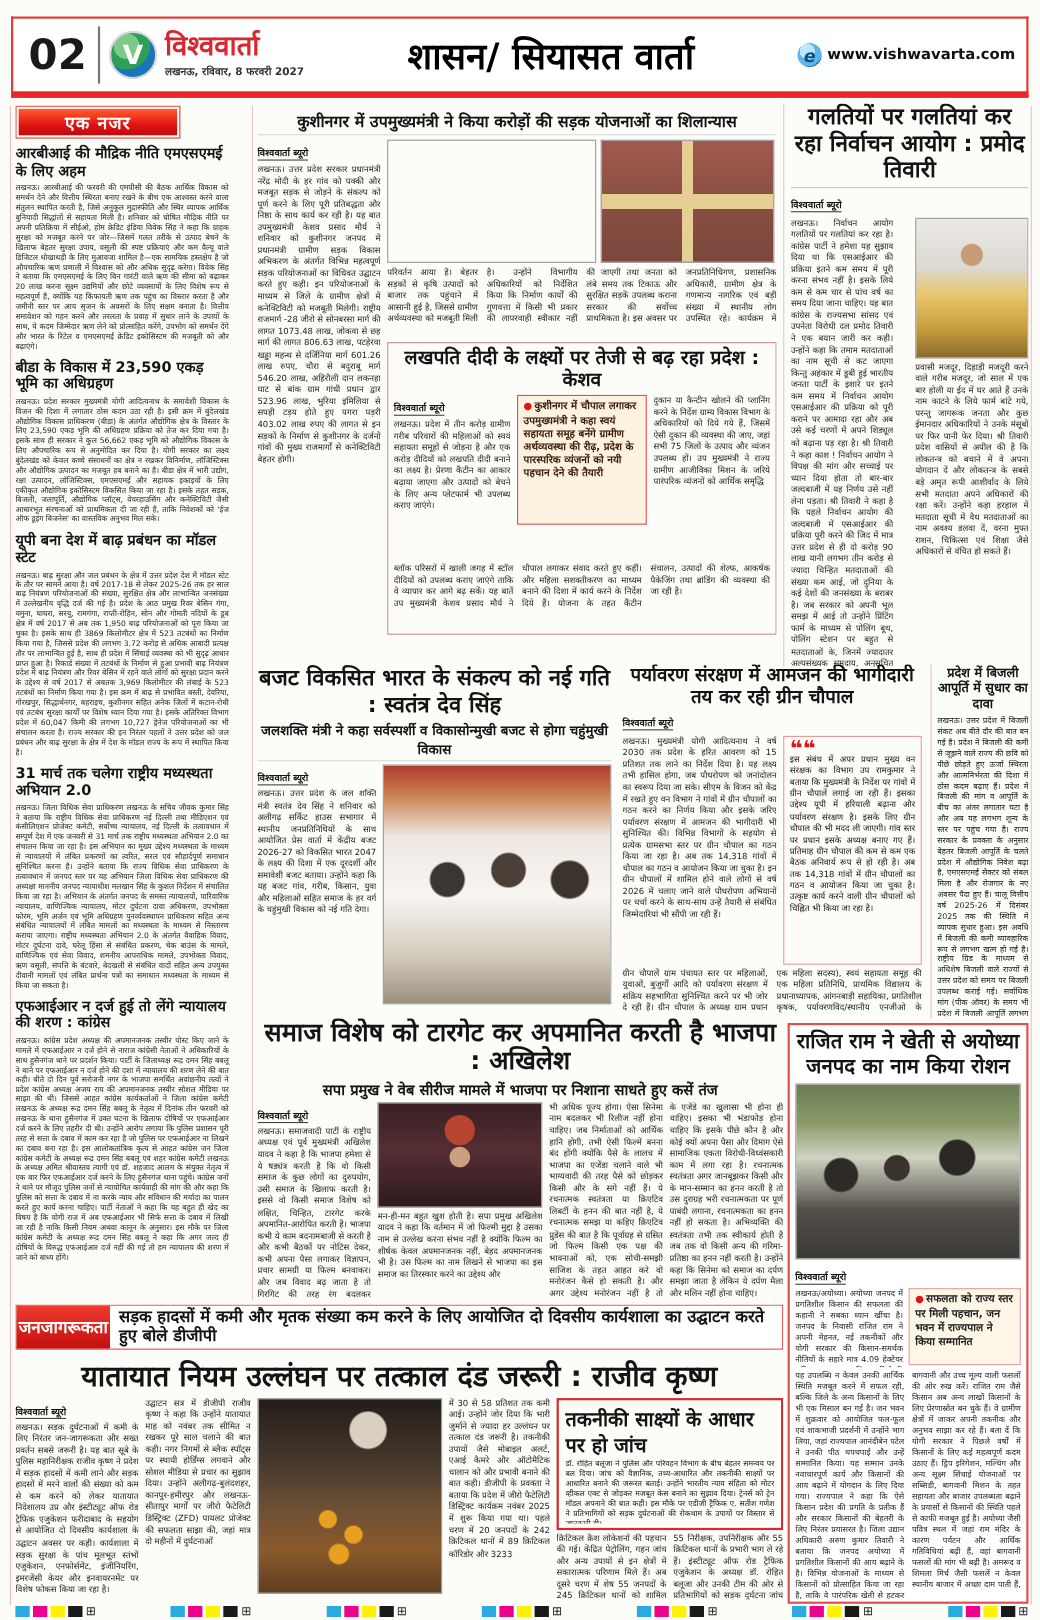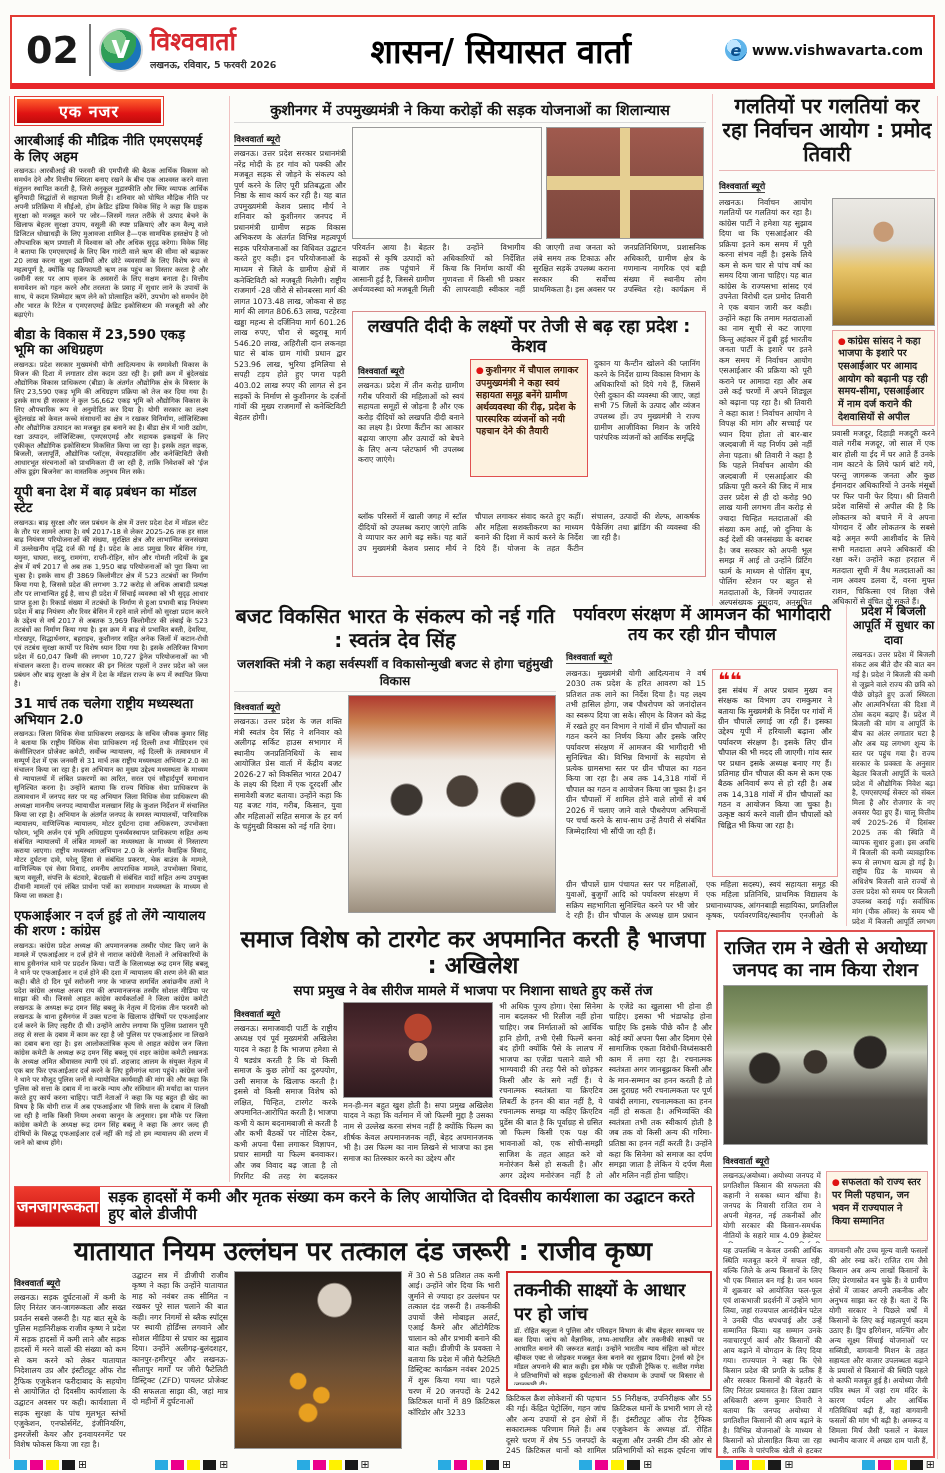--- a/index.html
+++ b/index.html
@@ -165,7 +165,7 @@
   <div class="logo">V</div>
   <div>
     <div class="mast-name">विश्ववार्ता</div>
-    <div class="mast-date">लखनऊ,   रविवार, 5 फरवरी 2026</div>
+    <div class="mast-date">लखनऊ,   रविवार, 8 फरवरी 2027</div>
   </div>
   <div class="section-title">शासन/ सियासत वार्ता</div>
   <div class="site">

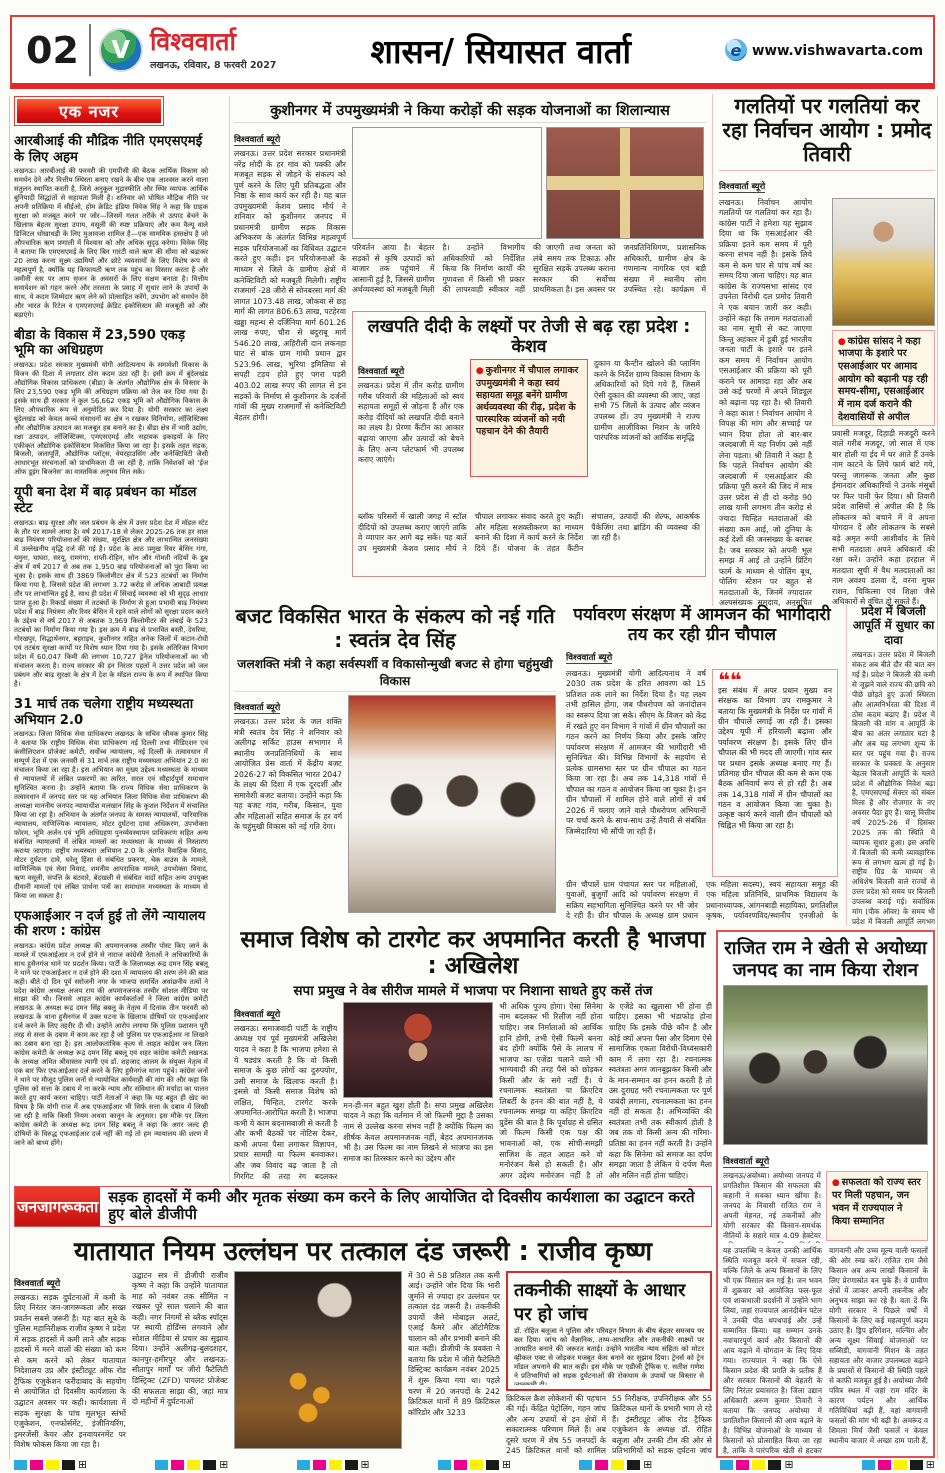--- a/index.html
+++ b/index.html
@@ -239,7 +239,6 @@
     <div class="pramod-left body-t" style="height:438px;overflow:hidden">लखनऊ। निर्वाचन आयोग गलतियों पर गलतियां कर रहा है। कांग्रेस पार्टी ने हमेशा यह सुझाव दिया था कि एसआईआर की प्रक्रिया इतने कम समय में पूरी करना संभव नहीं है। इसके लिये कम से कम चार से पांच वर्ष का समय दिया जाना चाहिए। यह बात कांग्रेस के राज्यसभा सांसद एवं उपनेता विरोधी दल प्रमोद तिवारी ने एक बयान जारी कर कही। उन्होंने कहा कि तमाम मतदाताओं का नाम सूची से कट जाएगा किन्तु अहंकार में डूबी हुई भारतीय जनता पार्टी के इशारे पर इतने कम समय में निर्वाचन आयोग एसआईआर की प्रक्रिया को पूरी कराने पर आमादा रहा और अब उसे कई चरणों में अपने शिड्यूल को बढ़ाना पड़ रहा है। श्री तिवारी ने कहा काश ! निर्वाचन आयोग ने विपक्ष की मांग और सच्चाई पर ध्यान दिया होता तो बार-बार जल्दबाजी में यह निर्णय उसे नहीं लेना पड़ता। श्री तिवारी ने कहा है कि पहले निर्वाचन आयोग की जल्दबाजी में एसआईआर की प्रक्रिया पूरी करने की जिद में मात्र उत्तर प्रदेश से ही दो करोड़ 90 लाख यानी लगभग तीन करोड़ से ज्यादा चिन्हित मतदाताओं की संख्या कम आई, जो दुनिया के कई देशों की जनसंख्या के बराबर है। जब सरकार को अपनी भूल समझ में आई तो उन्होंने प्रिंटिंग फार्म के माध्यम से पोलिंग बूथ, पोलिंग स्टेशन पर बहुत से मतदाताओं के, जिनमें ज्यादातर अल्पसंख्यक समुदाय, अनुसूचित जाति, पिछड़े तबके और</div>
     <div class="pramod-right">
       <div class="ph ph-pramod"></div>
-      <div class="callout" style="height:96px;overflow:hidden"><span class="red-dot">●</span><span>कांग्रेस सांसद ने कहा भाजपा के इशारे पर एसआईआर पर आमाद आयोग को बढ़ानी पड़ रही समय-सीमा, एसआईआर में नाम दर्ज कराने की देशवासियों से अपील</span></div>
       <div class="body-t" style="height:200px;overflow:hidden;margin-top:3px">प्रवासी मजदूर, दिहाड़ी मजदूरी करने वाले गरीब मजदूर, जो साल में एक बार होली या ईद में घर आते हैं उनके नाम काटने के लिये फार्म बांटे गये, परन्तु जागरूक जनता और कुछ ईमानदार अधिकारियों ने उनके मंसूबों पर फिर पानी फेर दिया। श्री तिवारी प्रदेश वासियों से अपील की है कि लोकतन्त्र को बचाने में वे अपना योगदान दें और लोकतन्त्र के सबसे बड़े अमृत रूपी आशीर्वाद के लिये सभी मतदाता अपने अधिकारों की रक्षा करें। उन्होंने कहा हरहाल में मतदाता सूची में वैध मतदाताओं का नाम अवश्य डलवा दें, वरना मुफ्त राशन, चिकित्सा एवं शिक्षा जैसे अधिकारों से वंचित हो सकते हैं।</div>
     </div>
   </div>

